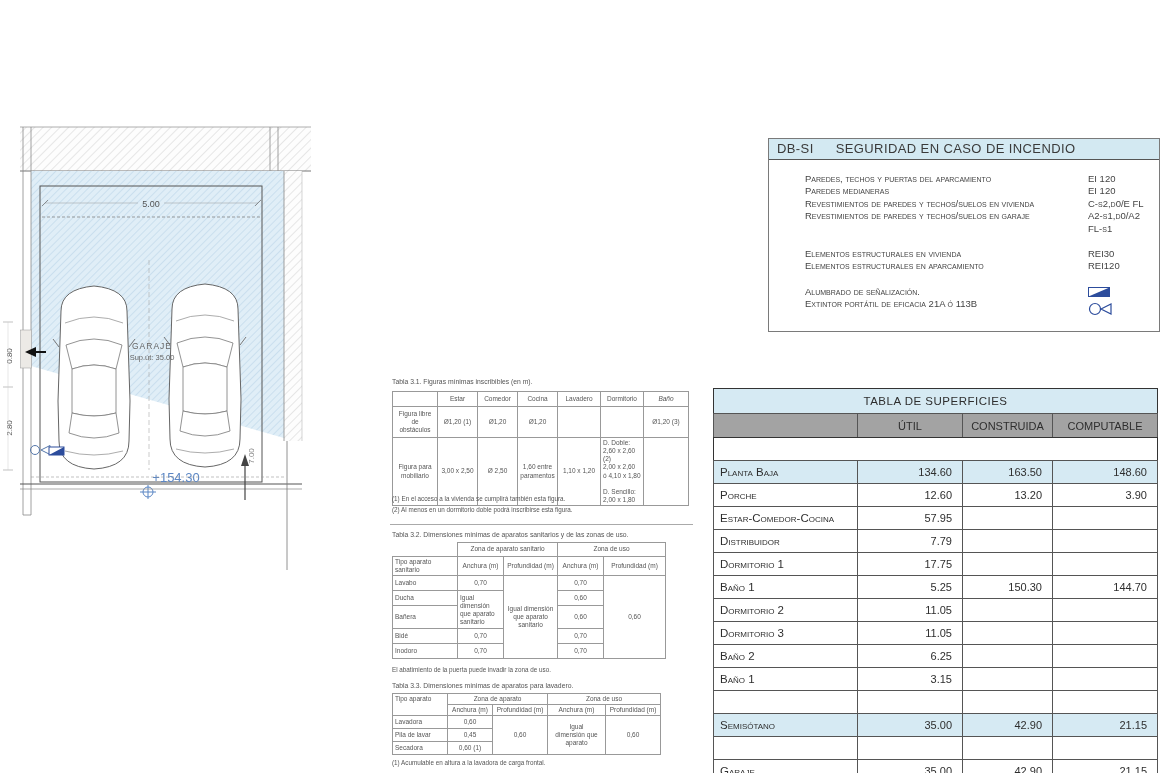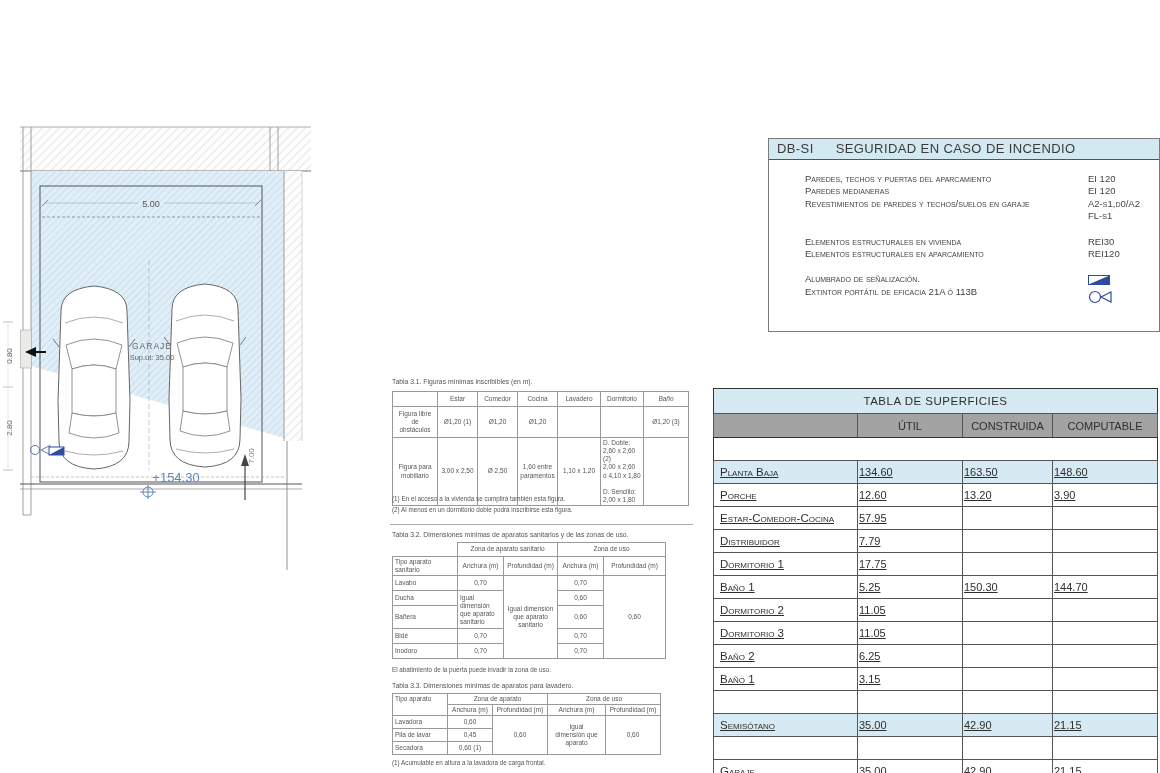--- a/index.html
+++ b/index.html
@@ -185,6 +185,10 @@
     <div class="dbsi-row">
       <span class="lbl">Paredes medianeras</span>
       <span class="val">EI 120</span>
+    </div>
+    <div class="dbsi-row">
+      <span class="lbl">Revestimientos de paredes y techos/suelos en vivienda</span>
+      <span class="val">C-s2,d0/E FL</span>
     </div>
     <div class="dbsi-row">
       <span class="lbl">Revestimientos de paredes y techos/suelos en garaje</span>

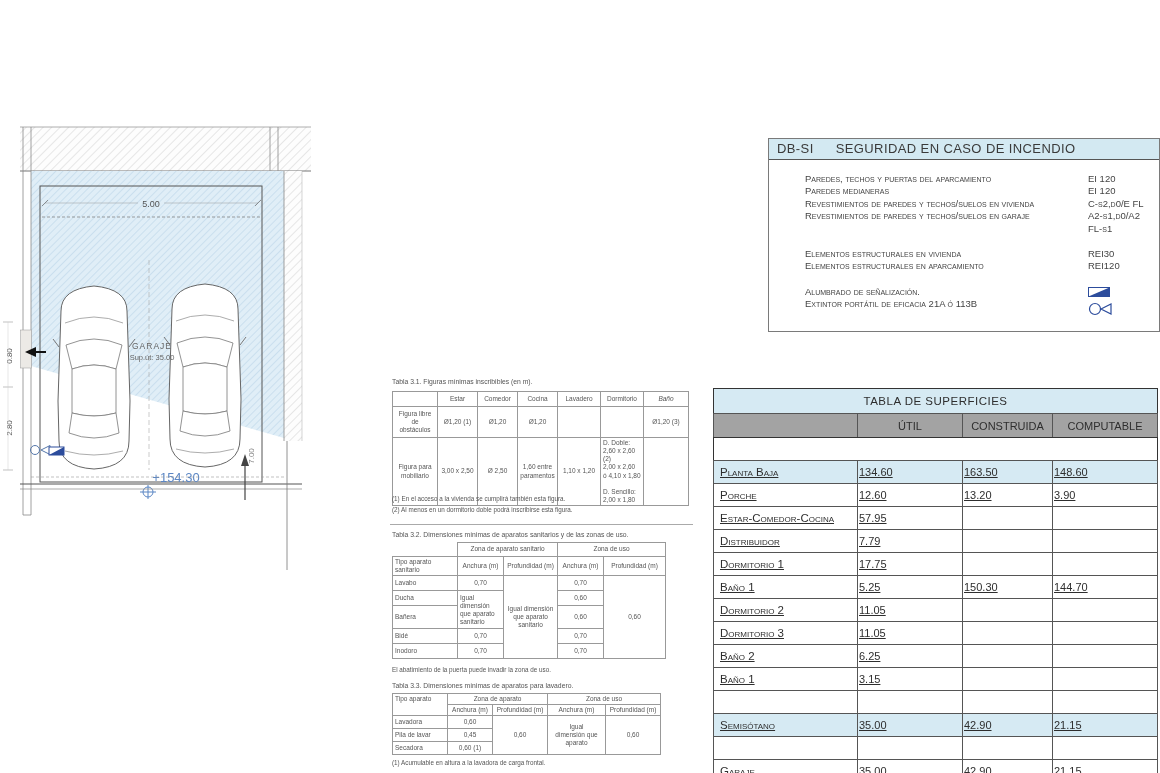--- a/index.html
+++ b/index.html
@@ -33,7 +33,7 @@
         border-bottom:1.5px solid #333;}
   .surf .spacer-plain td{height:20px;border:none;border-bottom:1px solid #555;}
   .surf .spacer-cols td{height:20px;border:1px solid #555;}
-  .surf .data td{height:20px;border:1px solid #555;text-decoration:underline;}
+  .surf .data td{height:20px;border:1px solid #555;}
   .surf td.lbl{padding-left:6px;text-align:left;font-variant:small-caps;font-size:11.5px;}
   .surf td.num{padding-right:10px;text-align:left;}
   .surf tr.hl td{background:#d6eaf3;}

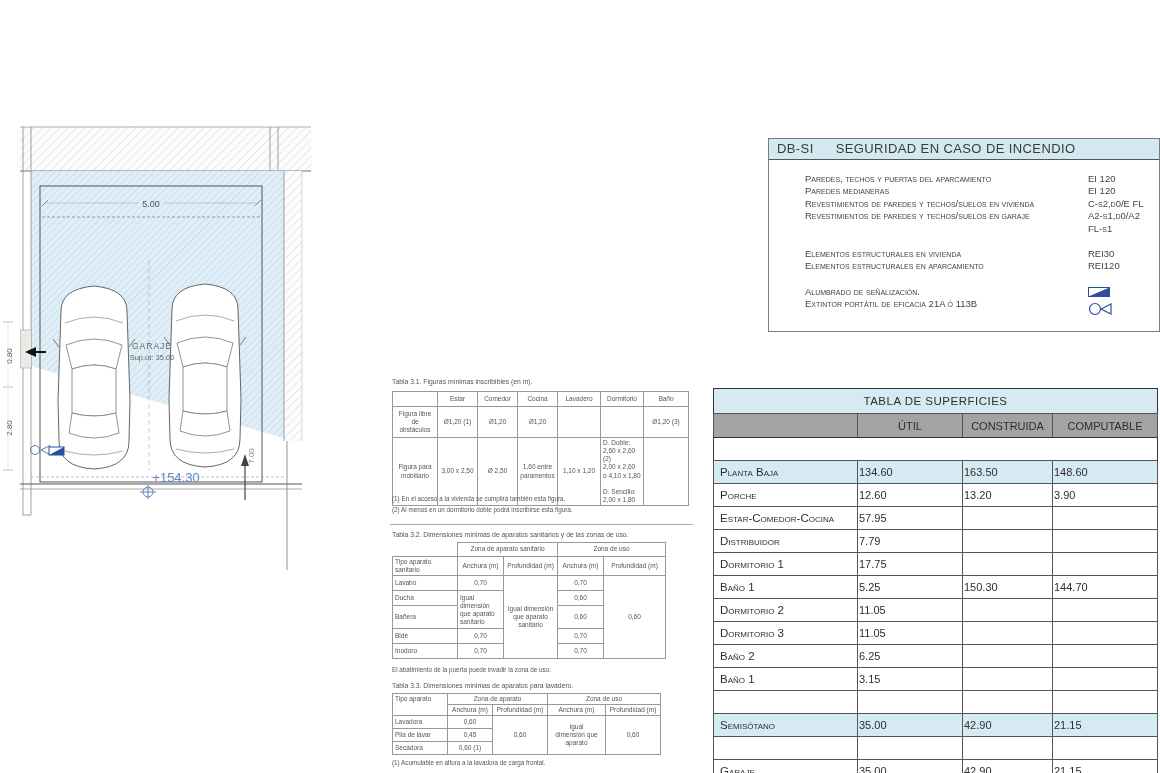--- a/index.html
+++ b/index.html
@@ -35,7 +35,7 @@
   .surf .spacer-cols td{height:20px;border:1px solid #555;}
   .surf .data td{height:20px;border:1px solid #555;}
   .surf td.lbl{padding-left:6px;text-align:left;font-variant:small-caps;font-size:11.5px;}
-  .surf td.num{padding-right:10px;text-align:left;}
+  .surf td.num{padding-right:10px;text-align:right;}
   .surf tr.hl td{background:#d6eaf3;}
 
   

